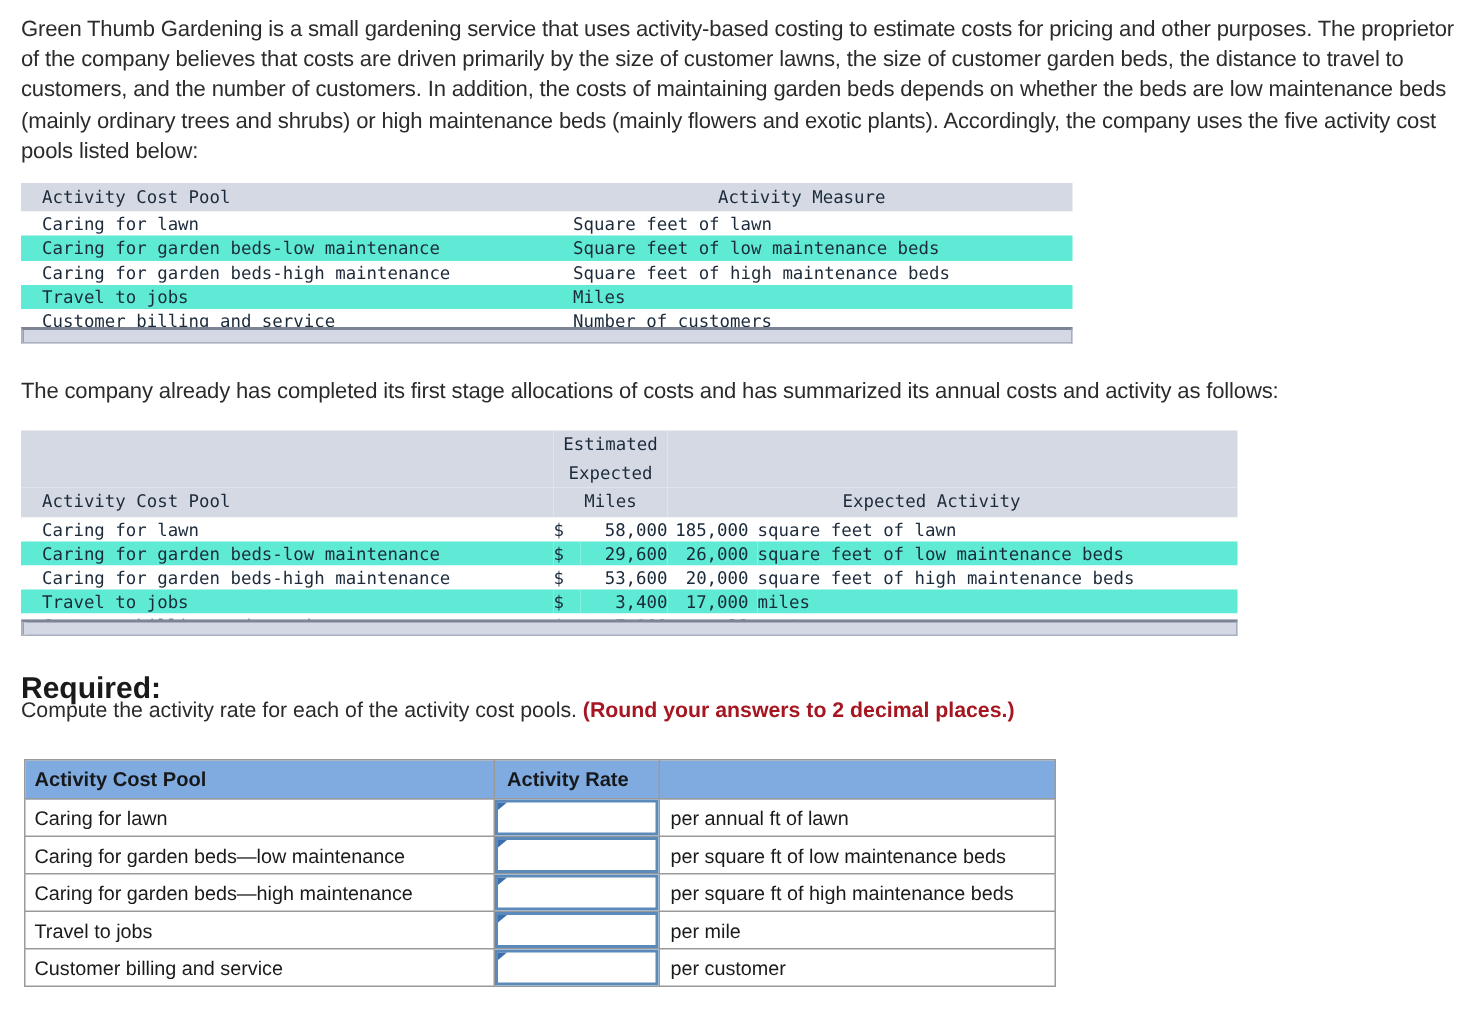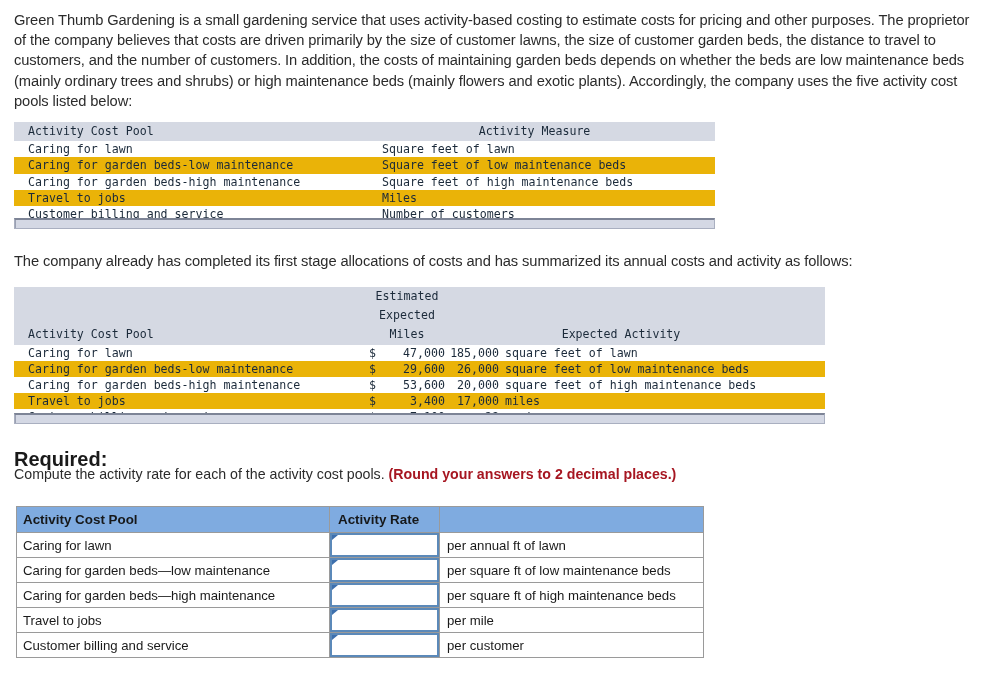--- a/index.html
+++ b/index.html
@@ -53,7 +53,7 @@
     padding-top: 3px;
     padding-bottom: 3px;
   }
-  .mono-table tr.alt td { background: #eab308; }
+  .mono-table tr.alt td { background: #5eead4; }
   .mono-table tr.plain td { background: #ffffff; }
   .mono-table td.c1 { padding-left: 14px; }
   .mono-table td.last { padding-right: 28px; }

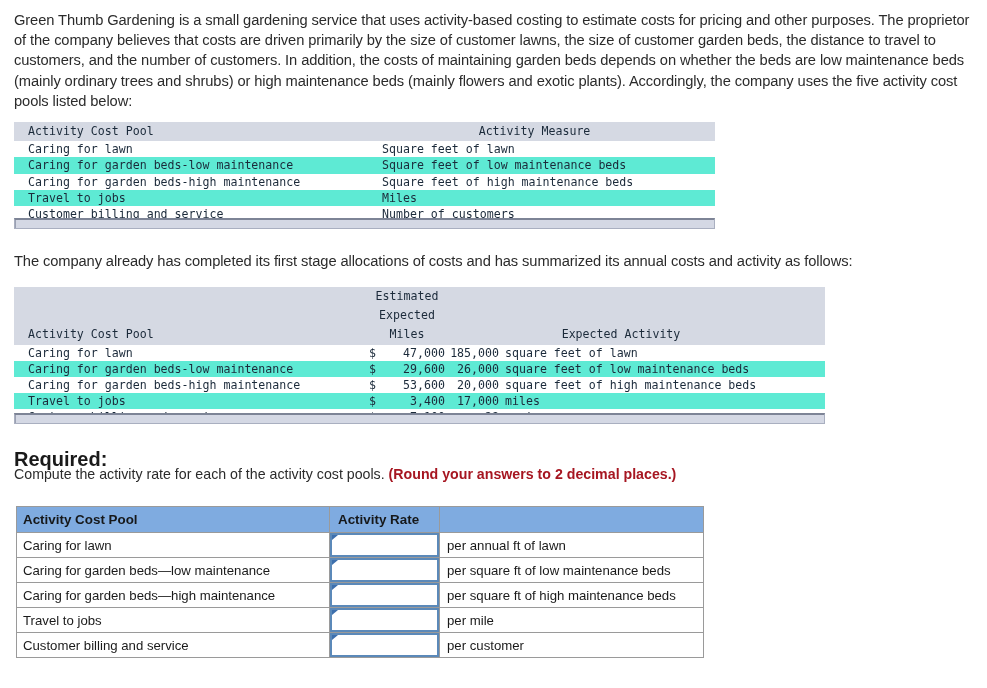--- a/index.html
+++ b/index.html
@@ -243,7 +243,7 @@
       <tr class="plain">
         <td class="c1">Caring for lawn</td>
         <td style="text-align:left">$</td>
-        <td style="text-align:right">47,000</td>
+        <td style="text-align:right">58,000</td>
         <td style="text-align:right; padding-right:6px">185,000</td>
         <td class="last">square feet of lawn</td>
       </tr>

